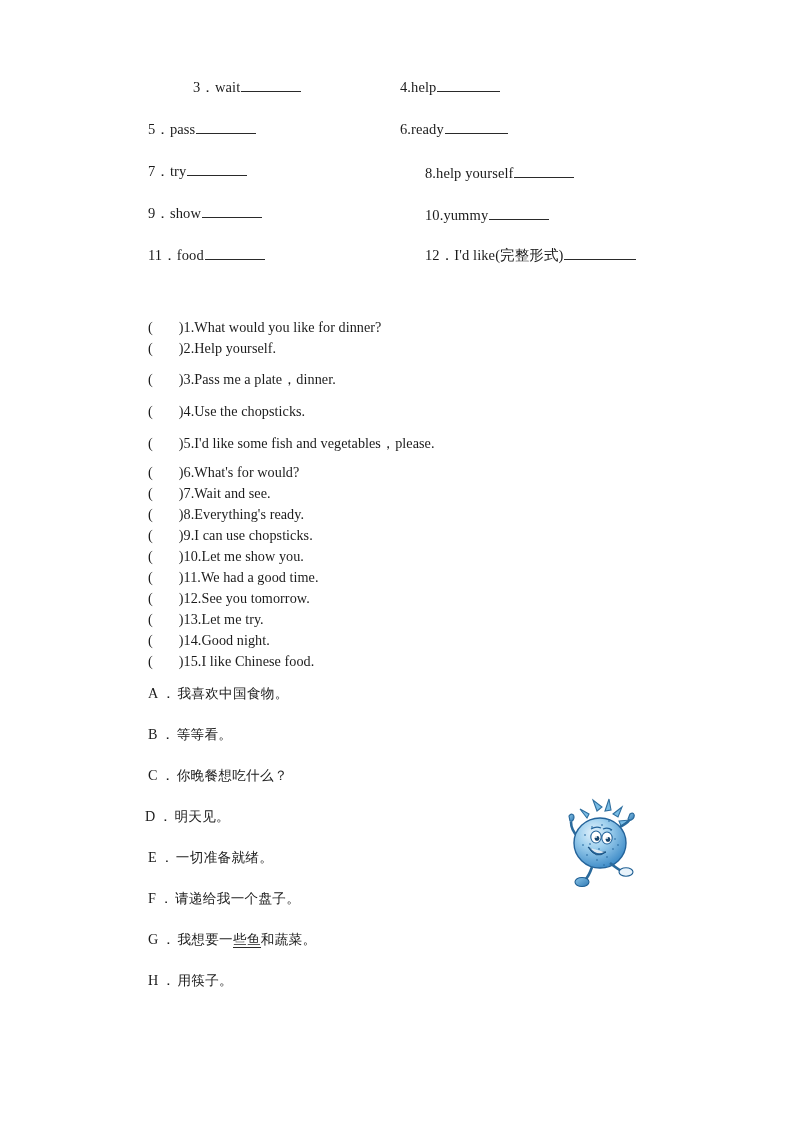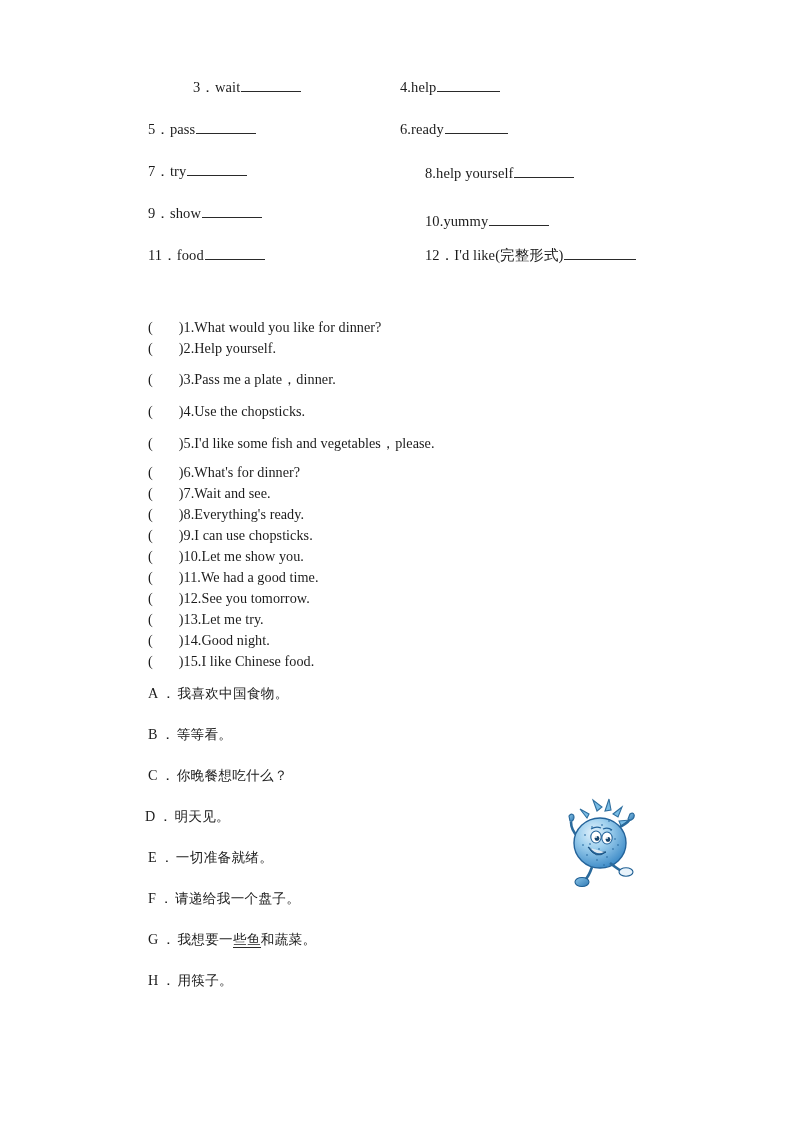--- a/index.html
+++ b/index.html
@@ -166,7 +166,7 @@
       <span class="num">9．show</span><span class="blank blank-w60"></span>
     </div>
 
-    <div class="word-item" style="left:425px; top:212px;">
+    <div class="word-item" style="left:425px; top:206px;">
       <span class="num">10.yummy</span><span class="blank blank-w60"></span>
     </div>
 

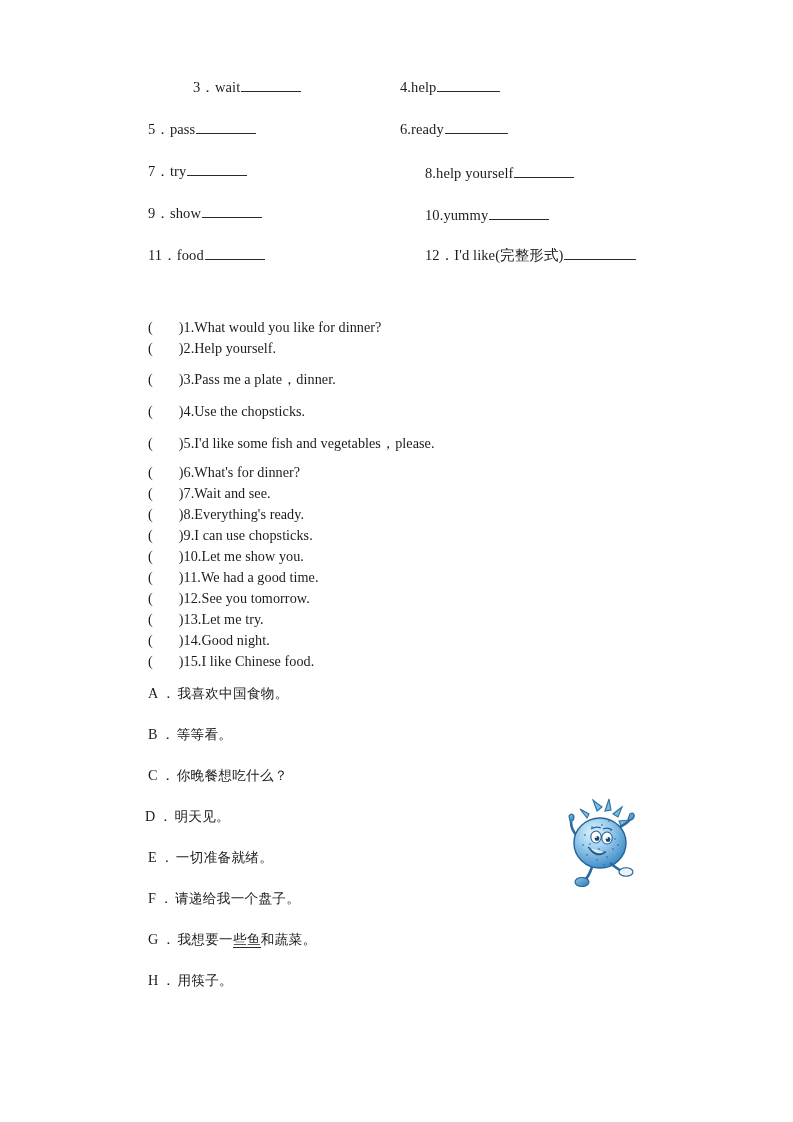--- a/index.html
+++ b/index.html
@@ -204,7 +204,7 @@
     </div>
 
     <div class="q-row" style="top:464px;">
-      <span class="paren">(<span class="gap"></span>)</span><span>6.</span><span>What's for dinner?</span>
+      <span class="paren">(<span class="gap"></span>)</span><span>6.</span><span>What's for would?</span>
     </div>
 
     <div class="q-row" style="top:485px;">

